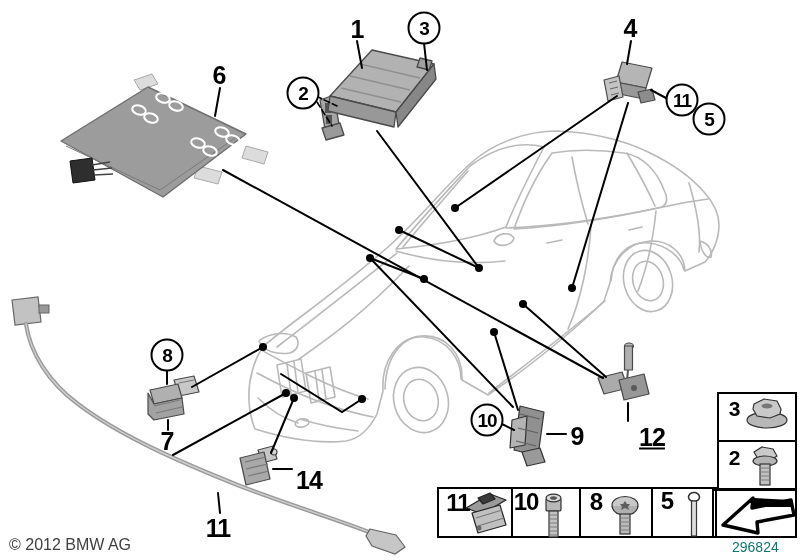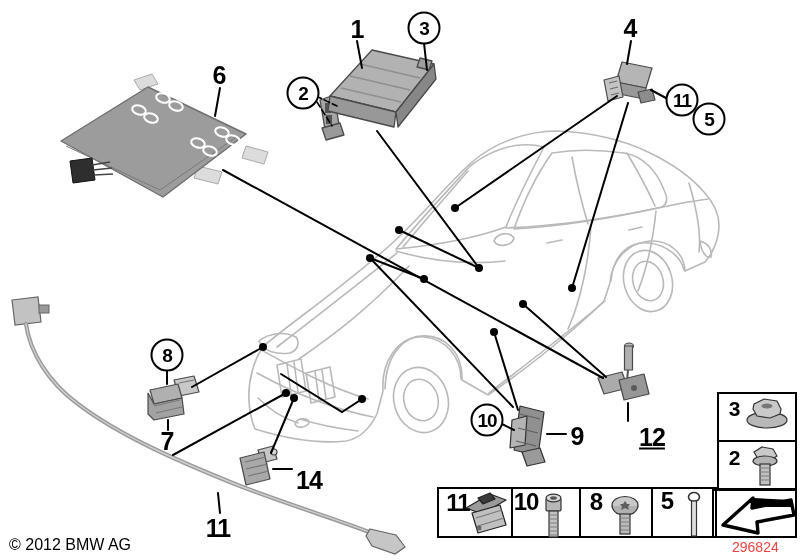--- a/index.html
+++ b/index.html
@@ -14,7 +14,7 @@
   .tnum{position:absolute;transform:translate(-50%,-50%);font-weight:bold;font-size:24px;
            color:#000;line-height:1;letter-spacing:-1px;z-index:5;cursor:pointer;}
   .snum{font-size:21px;}
-  .footer-text{position:absolute;font-size:16px;color:#000000;z-index:5;}
+  .footer-text{position:absolute;font-size:16px;color:#404040;z-index:5;}
   .diag-no{position:absolute;font-size:14px;color:#ef4444;z-index:5;}
 </style>
 </head>

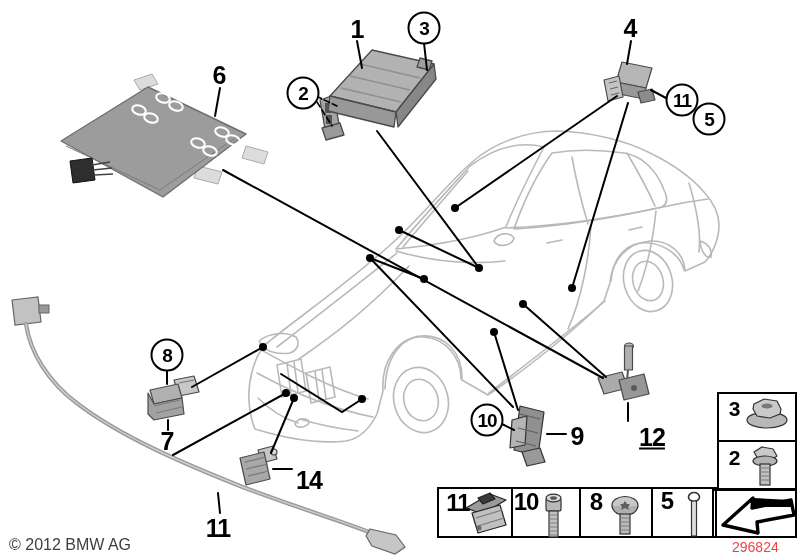--- a/index.html
+++ b/index.html
@@ -15,7 +15,7 @@
            color:#000;line-height:1;letter-spacing:-1px;z-index:5;cursor:pointer;}
   .snum{font-size:21px;}
   .footer-text{position:absolute;font-size:16px;color:#404040;z-index:5;}
-  .diag-no{position:absolute;font-size:14px;color:#ef4444;z-index:5;}
+  .diag-no{position:absolute;font-size:14px;color:#0f766e;z-index:5;}
 </style>
 </head>
 <body>

